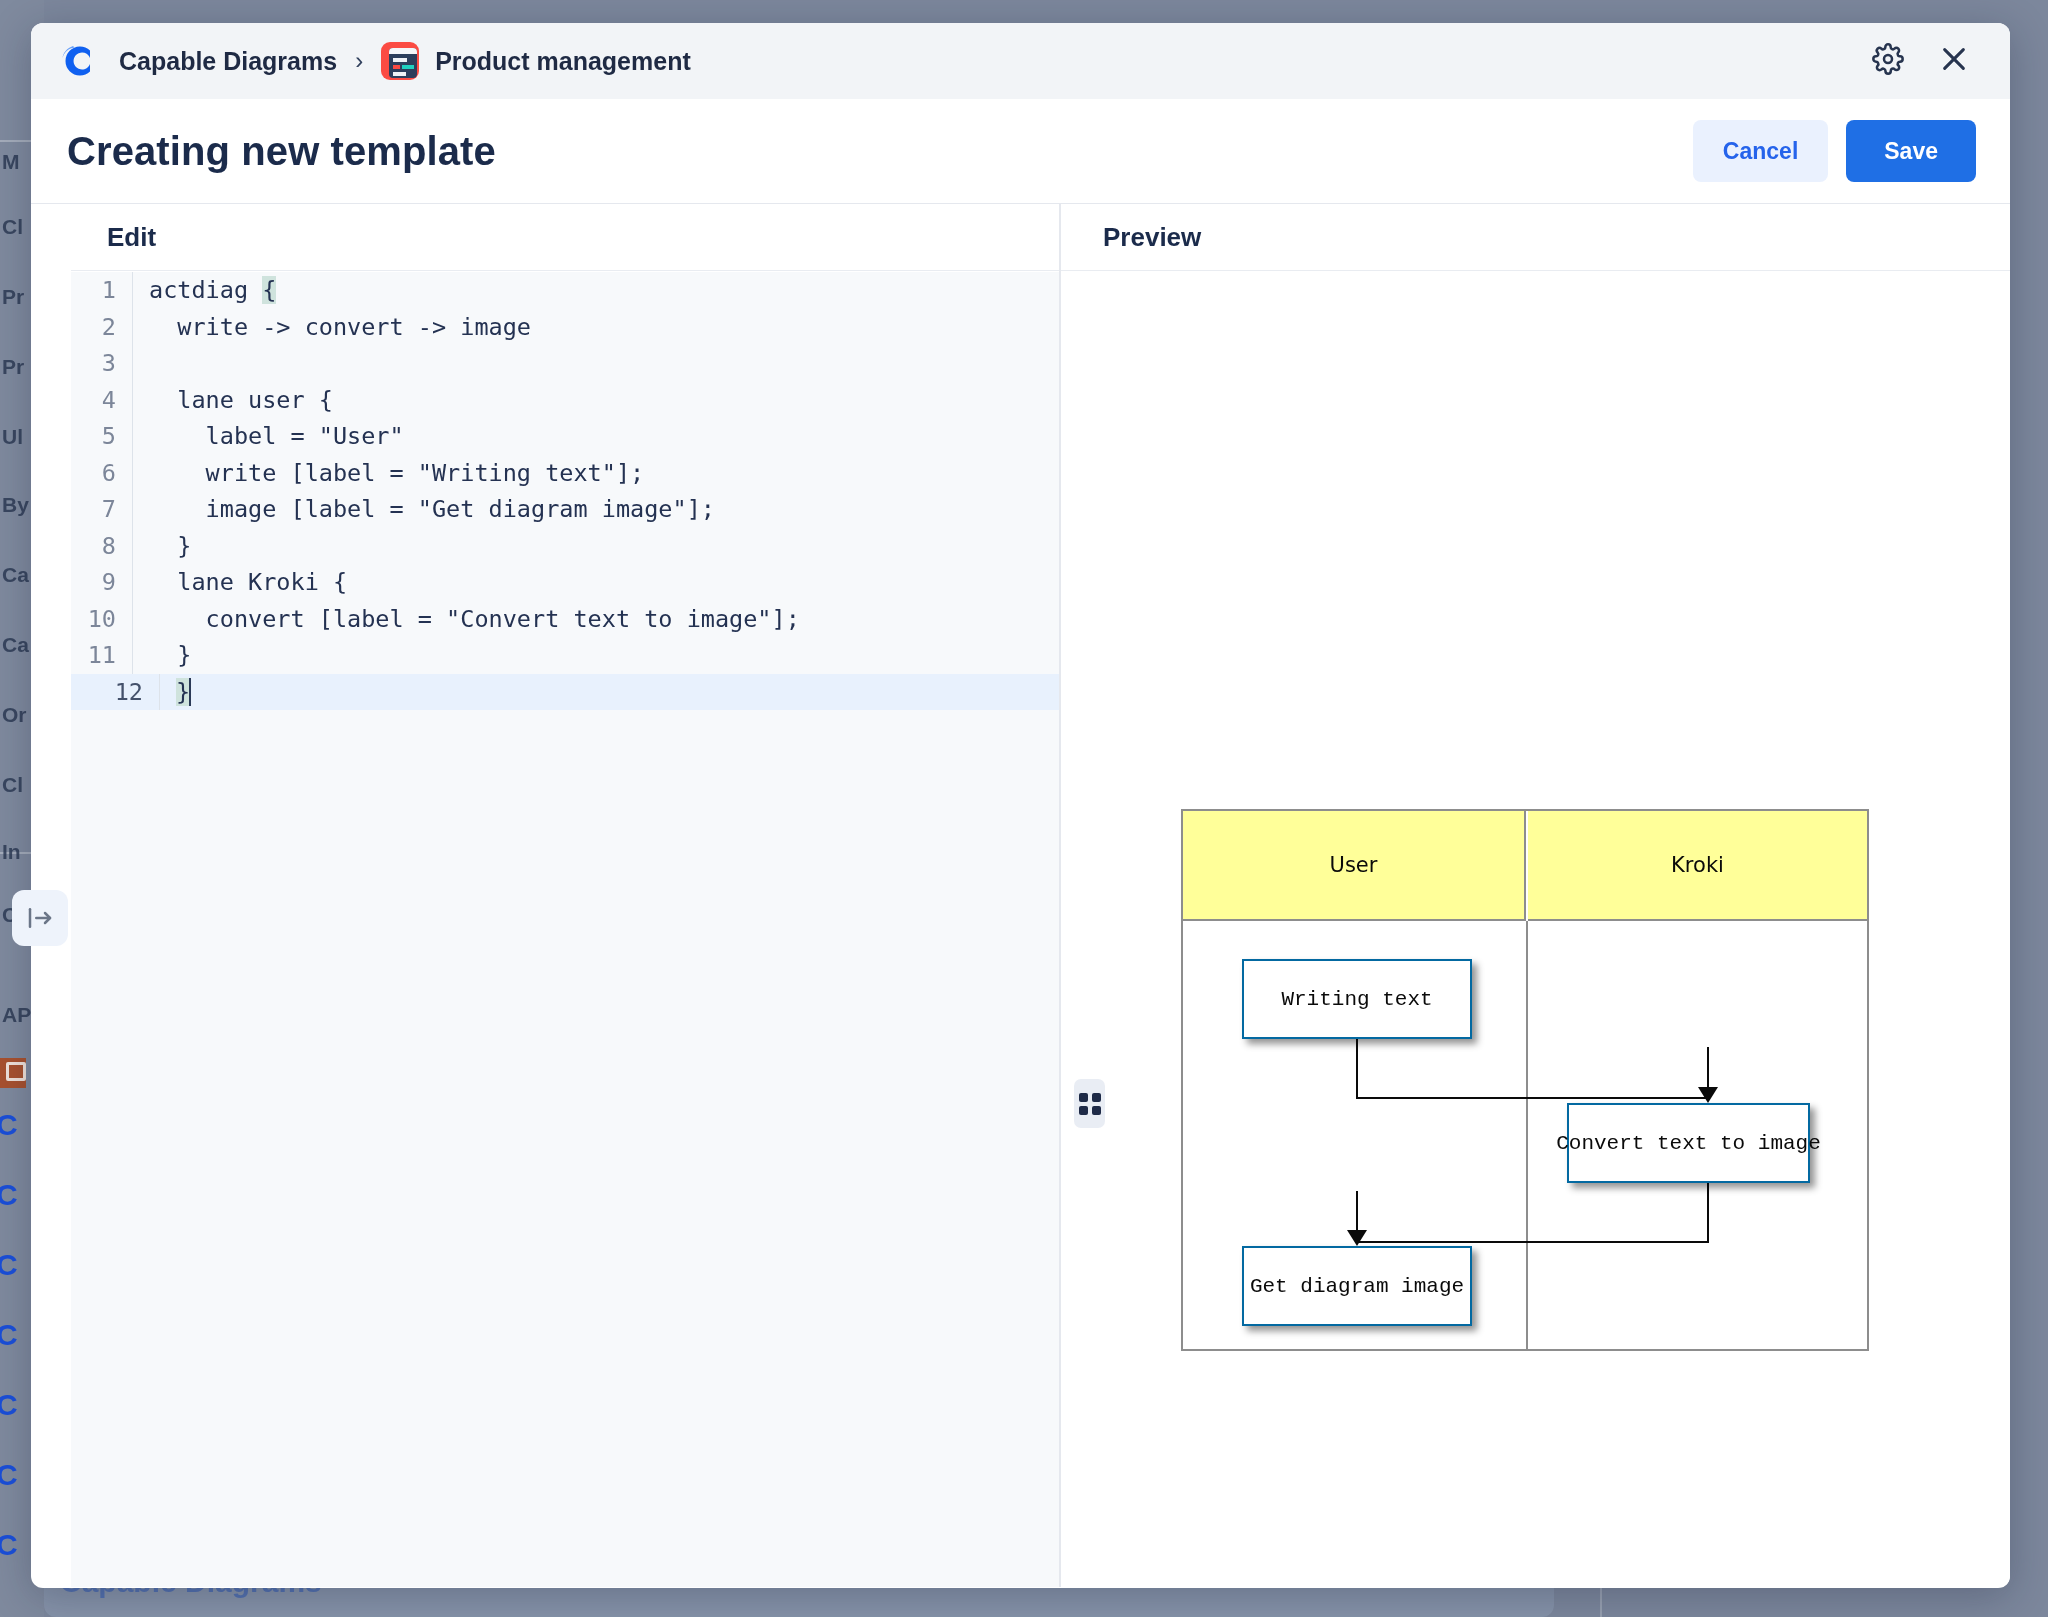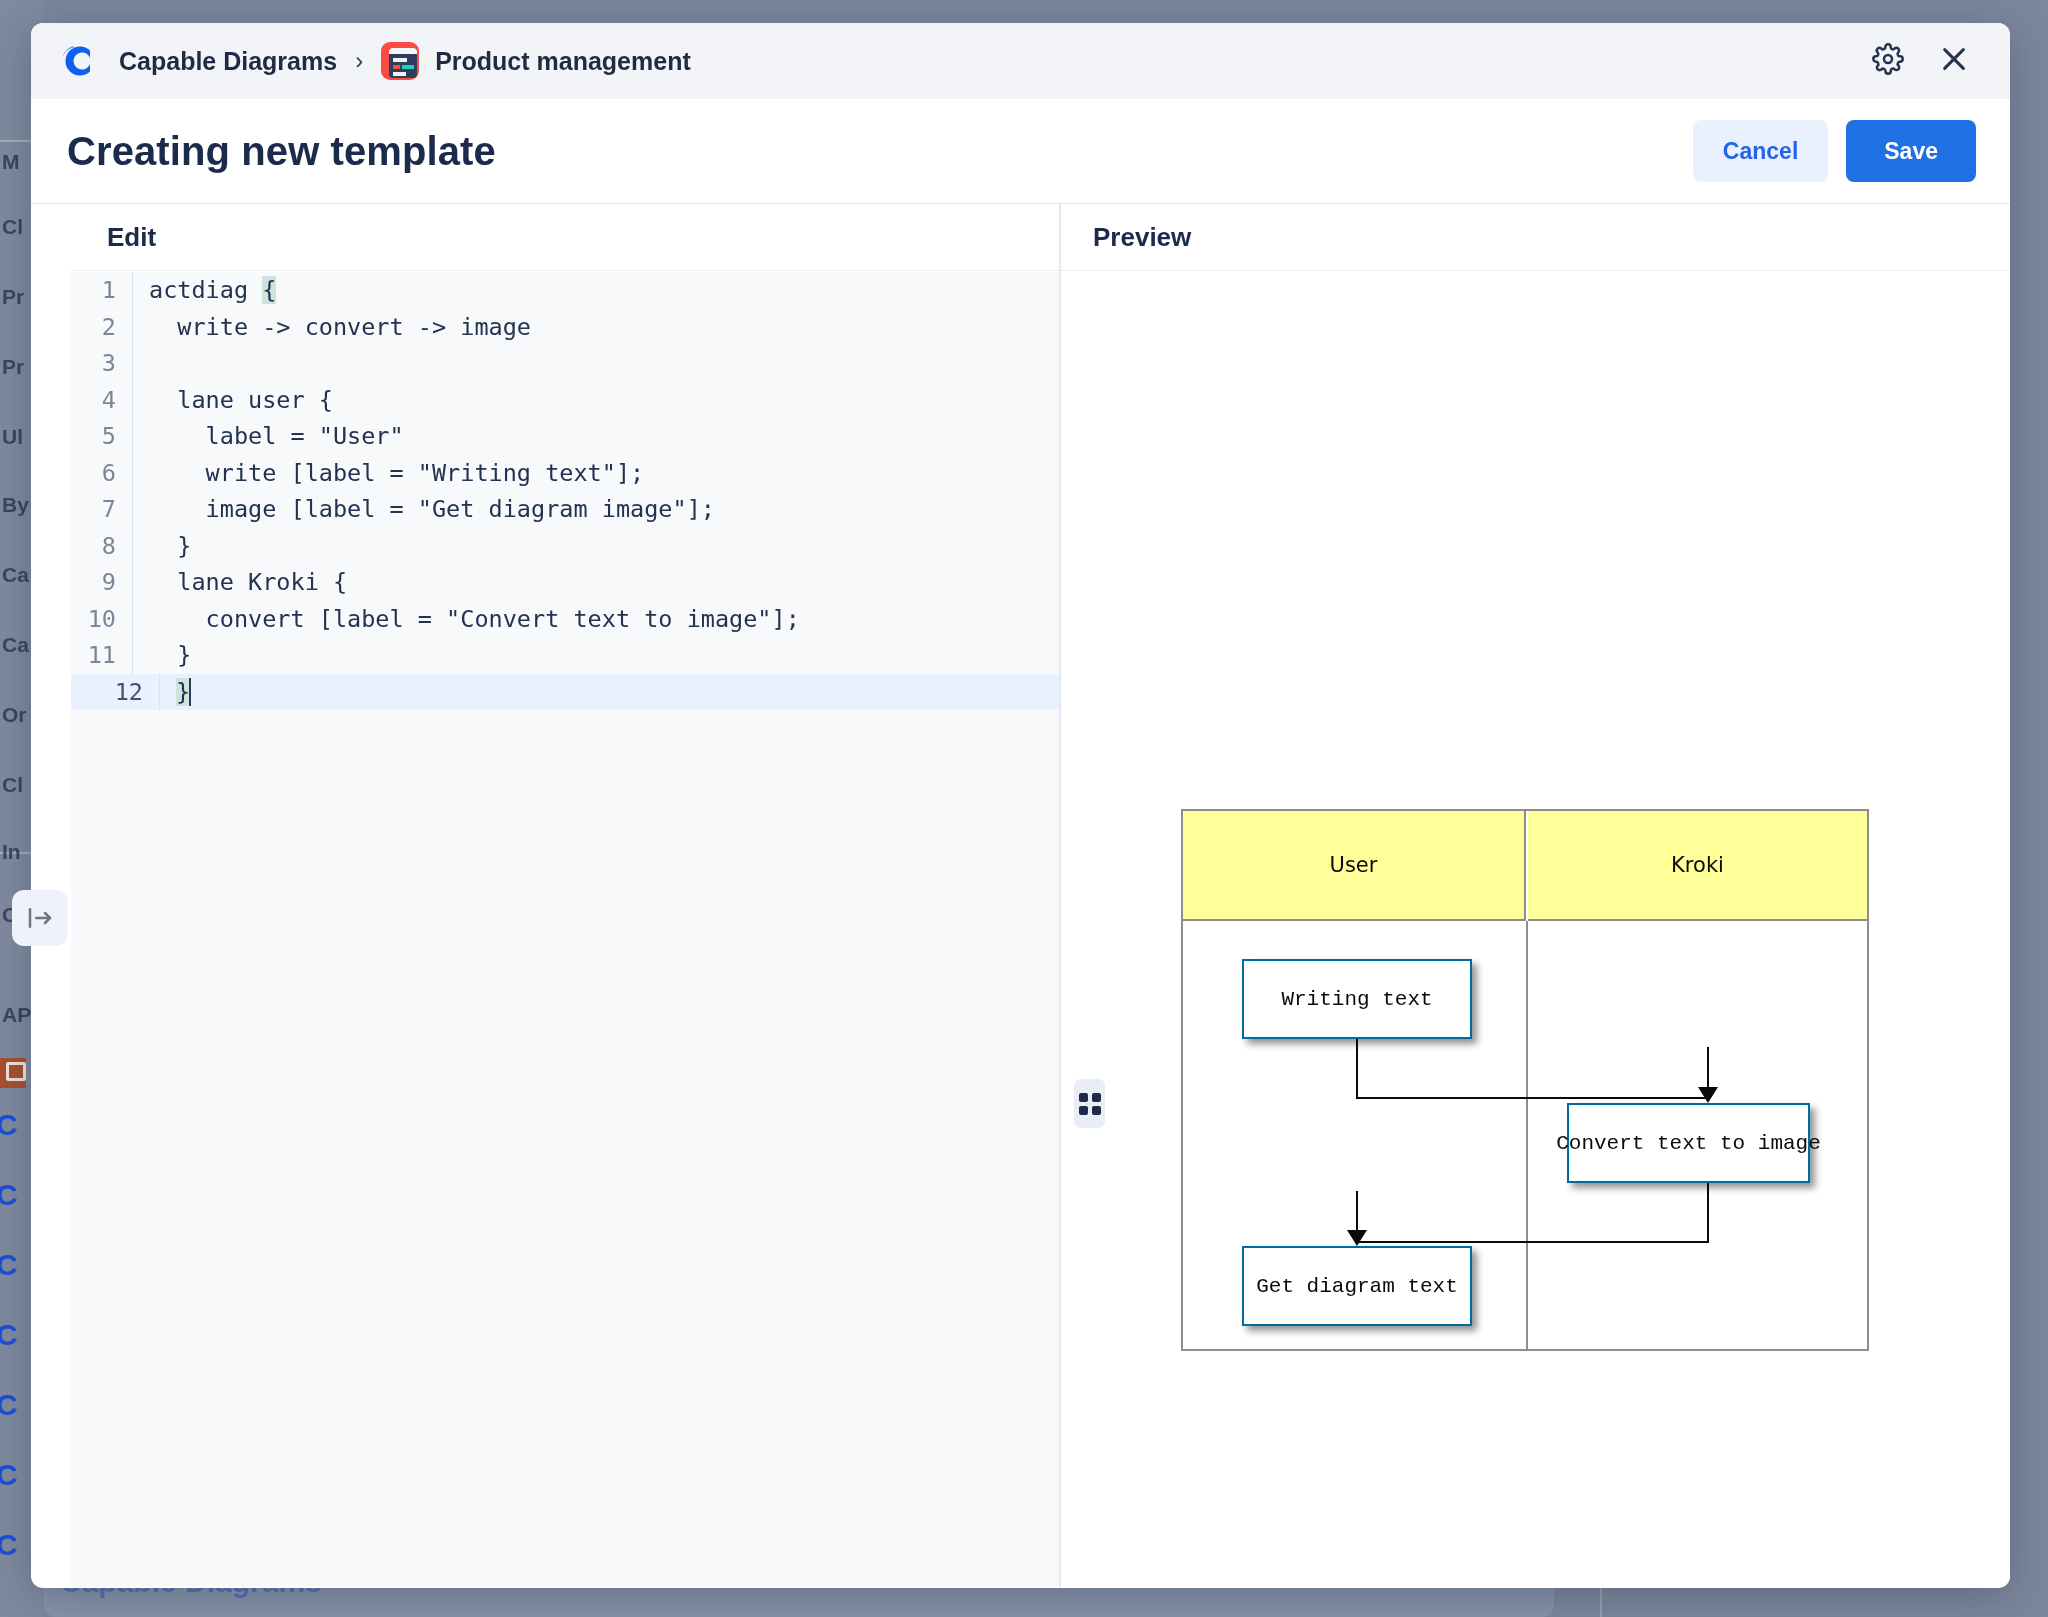--- a/index.html
+++ b/index.html
@@ -198,7 +198,7 @@
     padding-left: 36px;
     border-bottom: 1px solid #e9ecf1;
   }
-  .pane-right .pane-head { padding-left: 32px; }
+  .pane-right .pane-head { padding-left: 42px; }
 
   
   .editor {

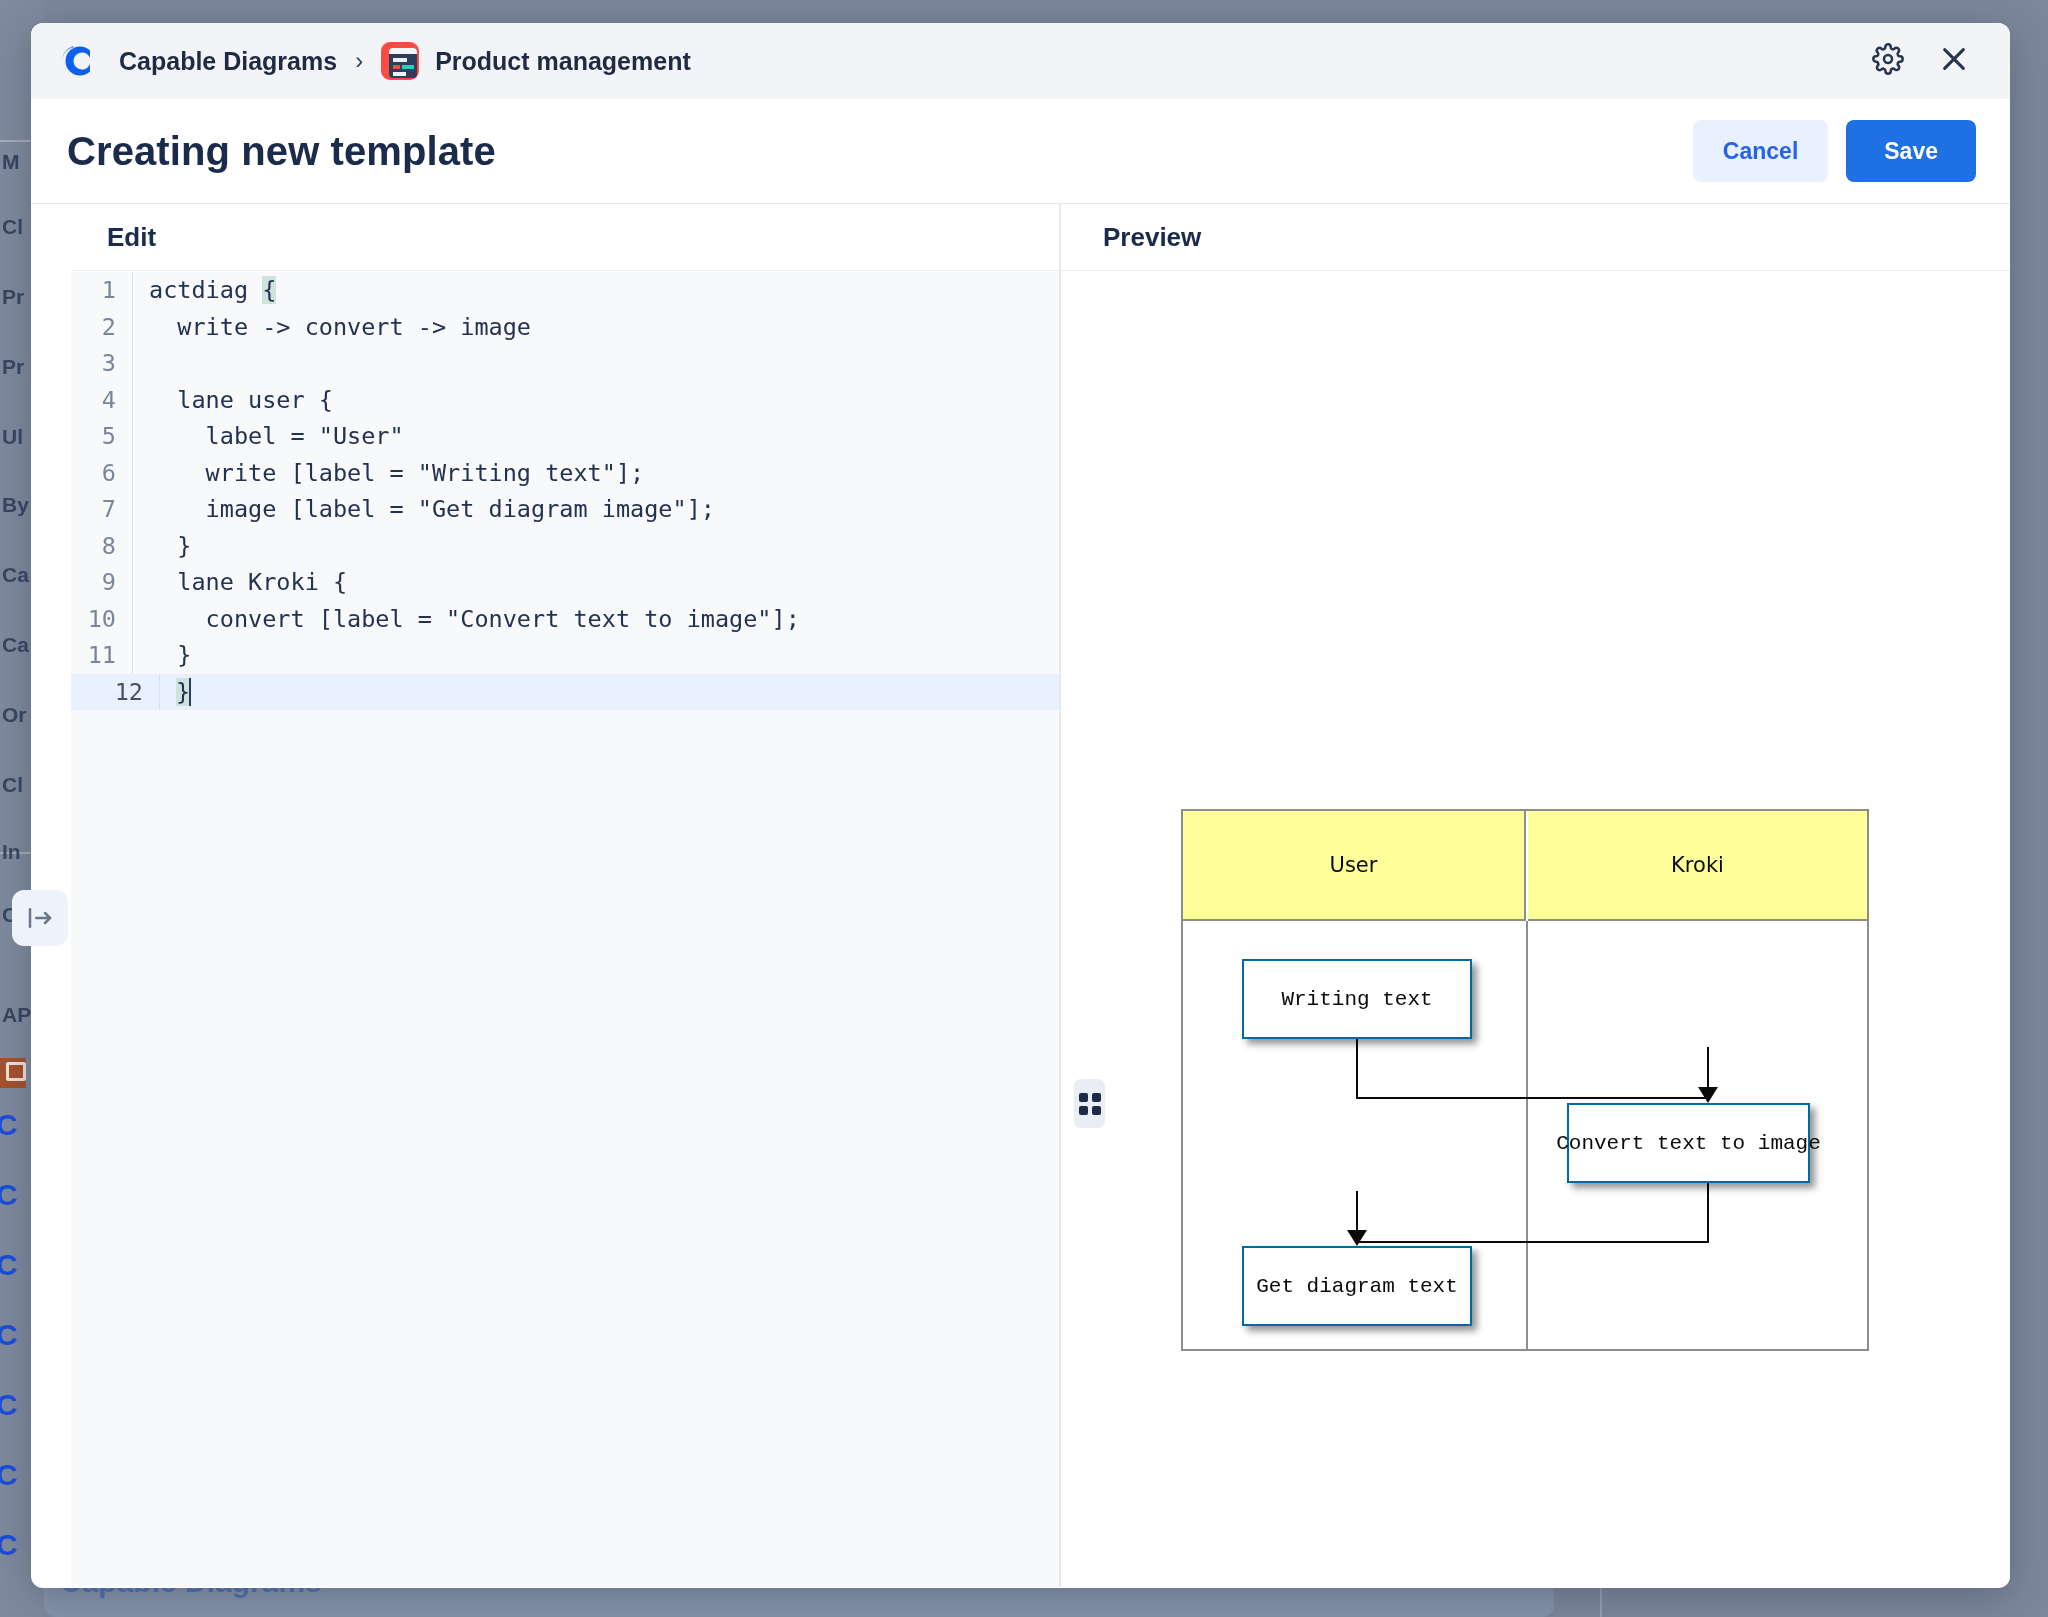--- a/index.html
+++ b/index.html
@@ -488,7 +488,7 @@
 
           <div class="dg-node n-write">Writing text</div>
           <div class="dg-node n-convert">Convert text to image</div>
-          <div class="dg-node n-image">Get diagram text</div>
+          <div class="dg-node n-image">Get diagram image</div>
         </div>
       </div>
     </div>

